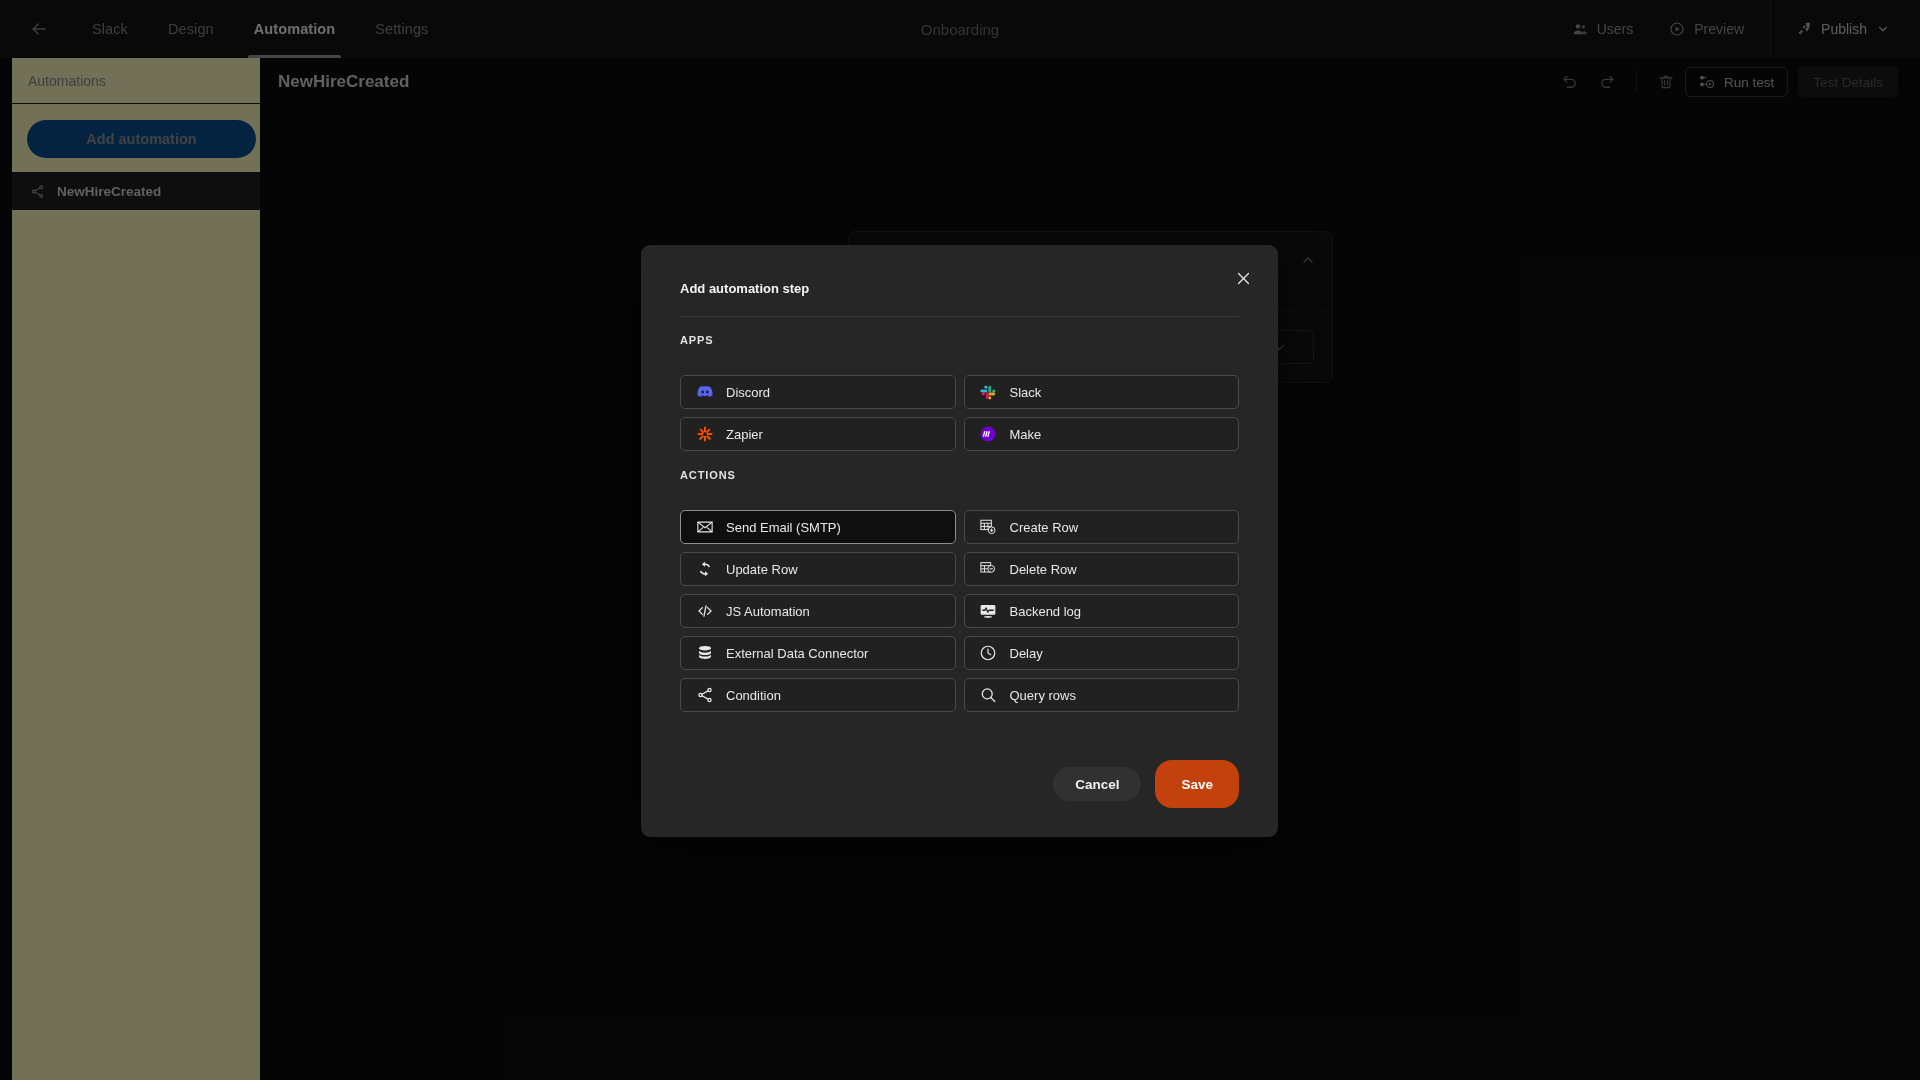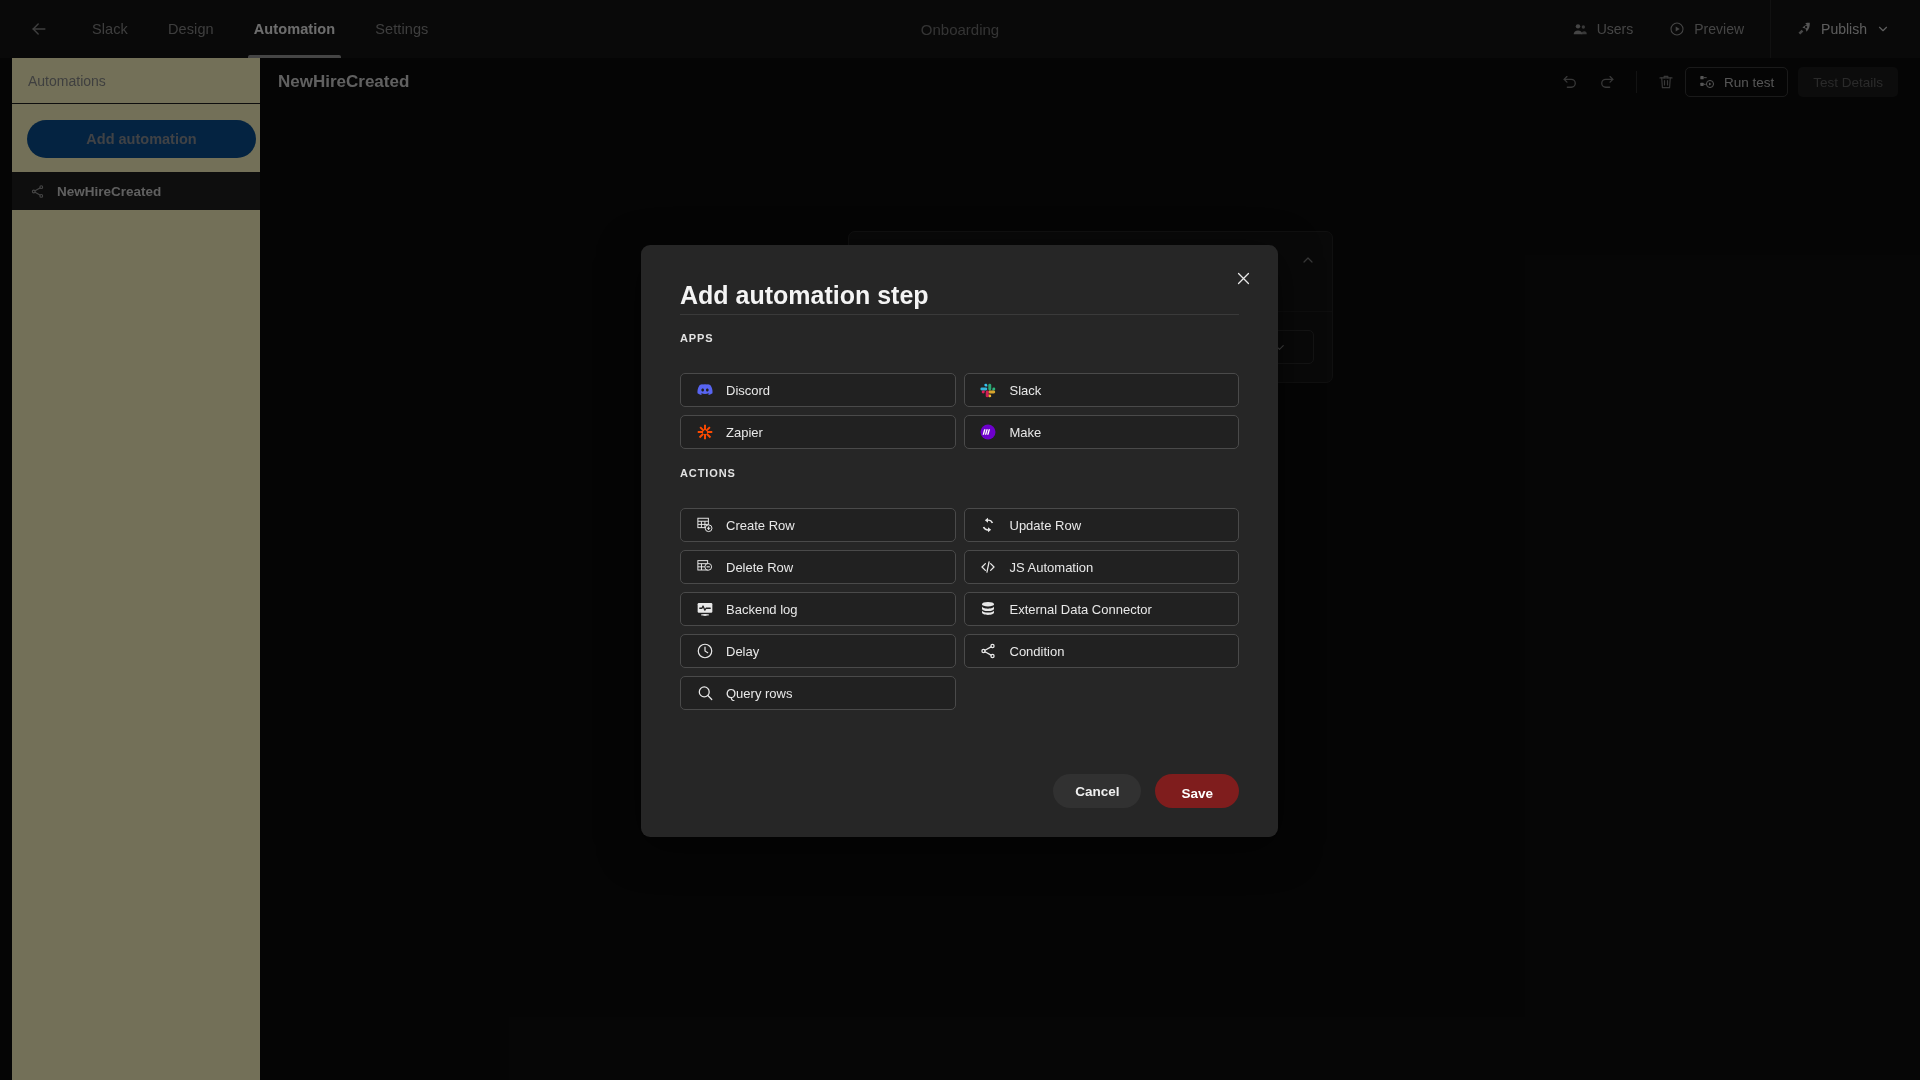--- a/index.html
+++ b/index.html
@@ -128,7 +128,7 @@
     display: flex; align-items: center; justify-content: center; color: #e8e8e8;
   }
   .modal-inner { padding: 36px 39px 0 39px; }
-  .m-title { font-size: 25px; font-weight: bold; color: #f4f4f4; margin-bottom: 4px; }
+  .m-title { font-size: 13px; font-weight: bold; color: #f4f4f4; margin-bottom: 20px; }
   .m-rule { height: 1px; background: #3a3a3a; margin-bottom: 17px; }
   .sec-label {
     font-size: 11px; font-weight: bold; letter-spacing: .9px; color: #e2e2e2;

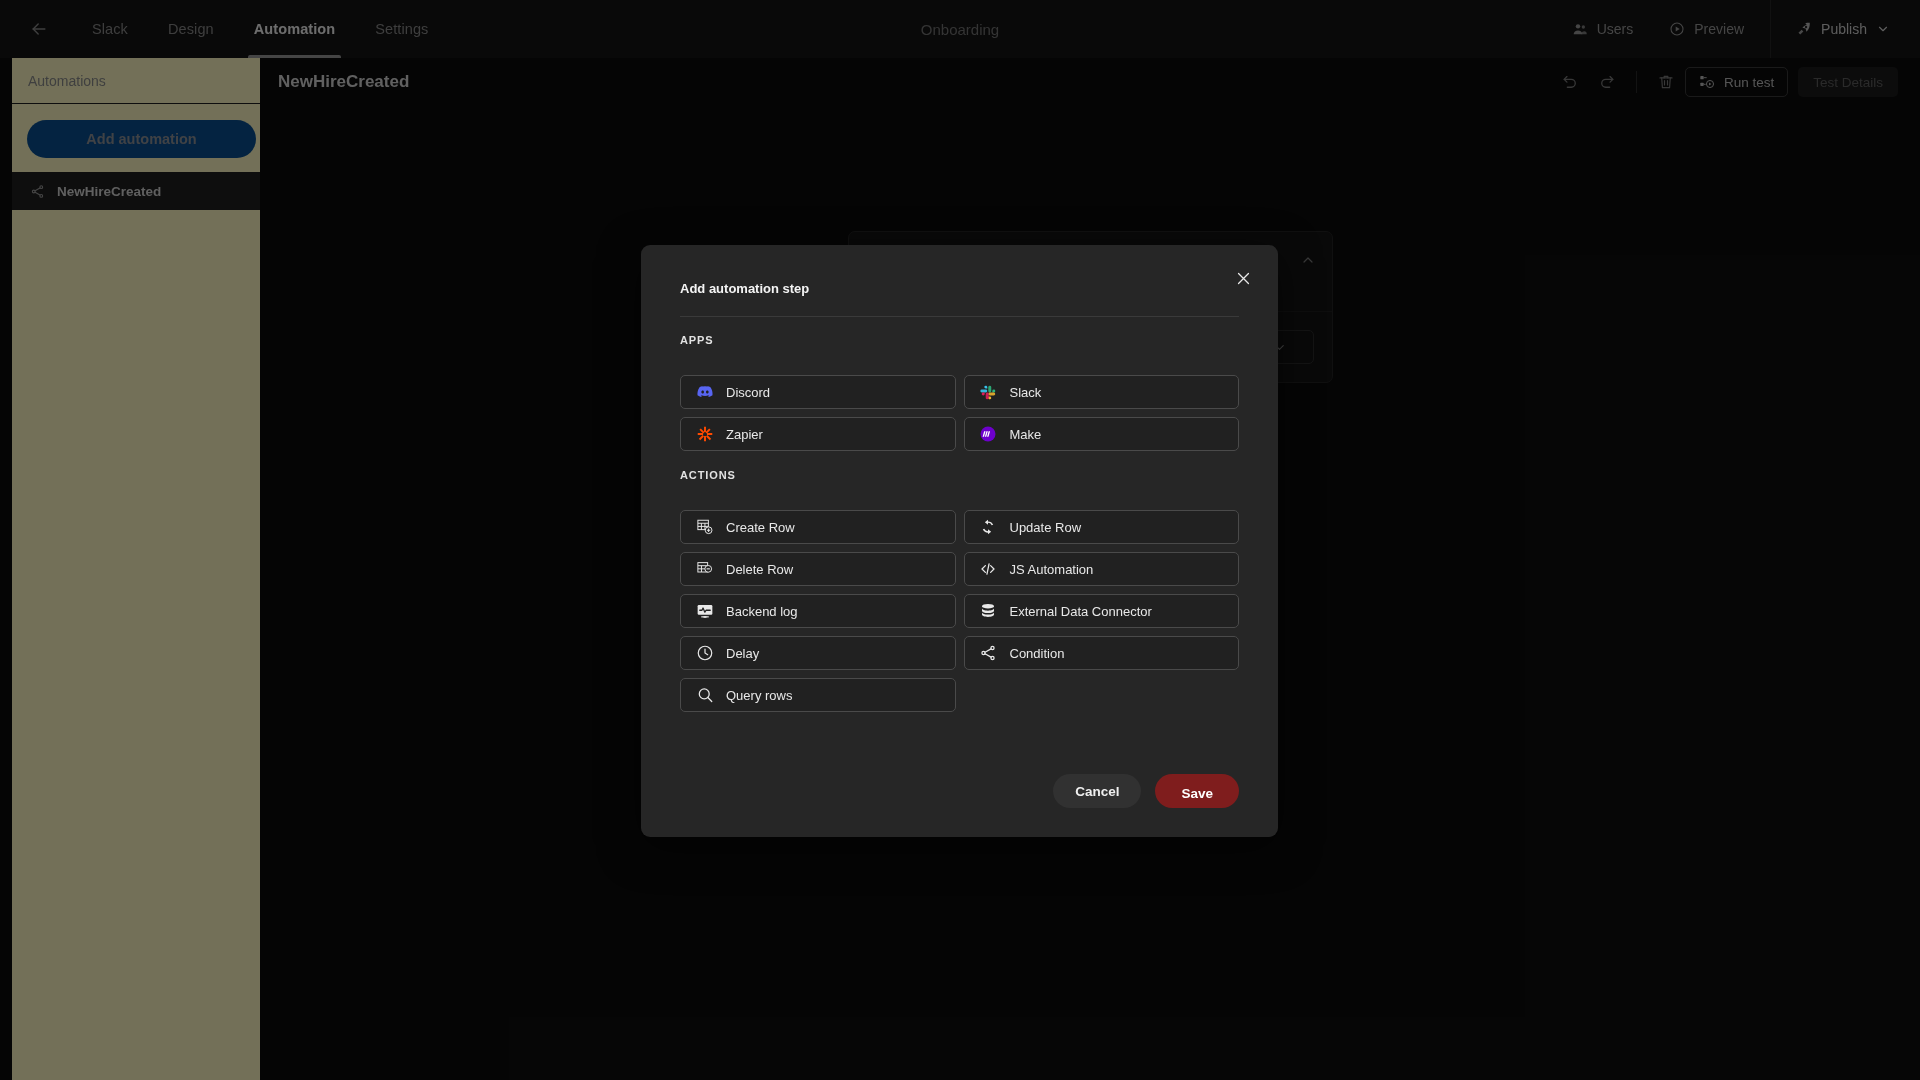--- a/index.html
+++ b/index.html
@@ -404,6 +404,15 @@
       <div class="sec-label">ACTIONS</div>
       <div class="grid">
 
+        <div class="opt selected">
+          <span class="oic">
+            <svg width="18" height="18" viewBox="0 0 24 24" fill="currentColor">
+                <path d="M2.5 5.5h19v13h-19z" fill="none" stroke="currentColor" stroke-width="1.5"></path>
+                <path d="M2.5 5.5L12 13l9.5-7.5M2.5 18.5l7-6M21.5 18.5l-7-6" fill="none" stroke="currentColor" stroke-width="1.5"></path>
+              </svg>
+          </span>
+          <span>Send Email (SMTP)</span>
+        </div>
 
         <div class="opt">
           <span class="oic">

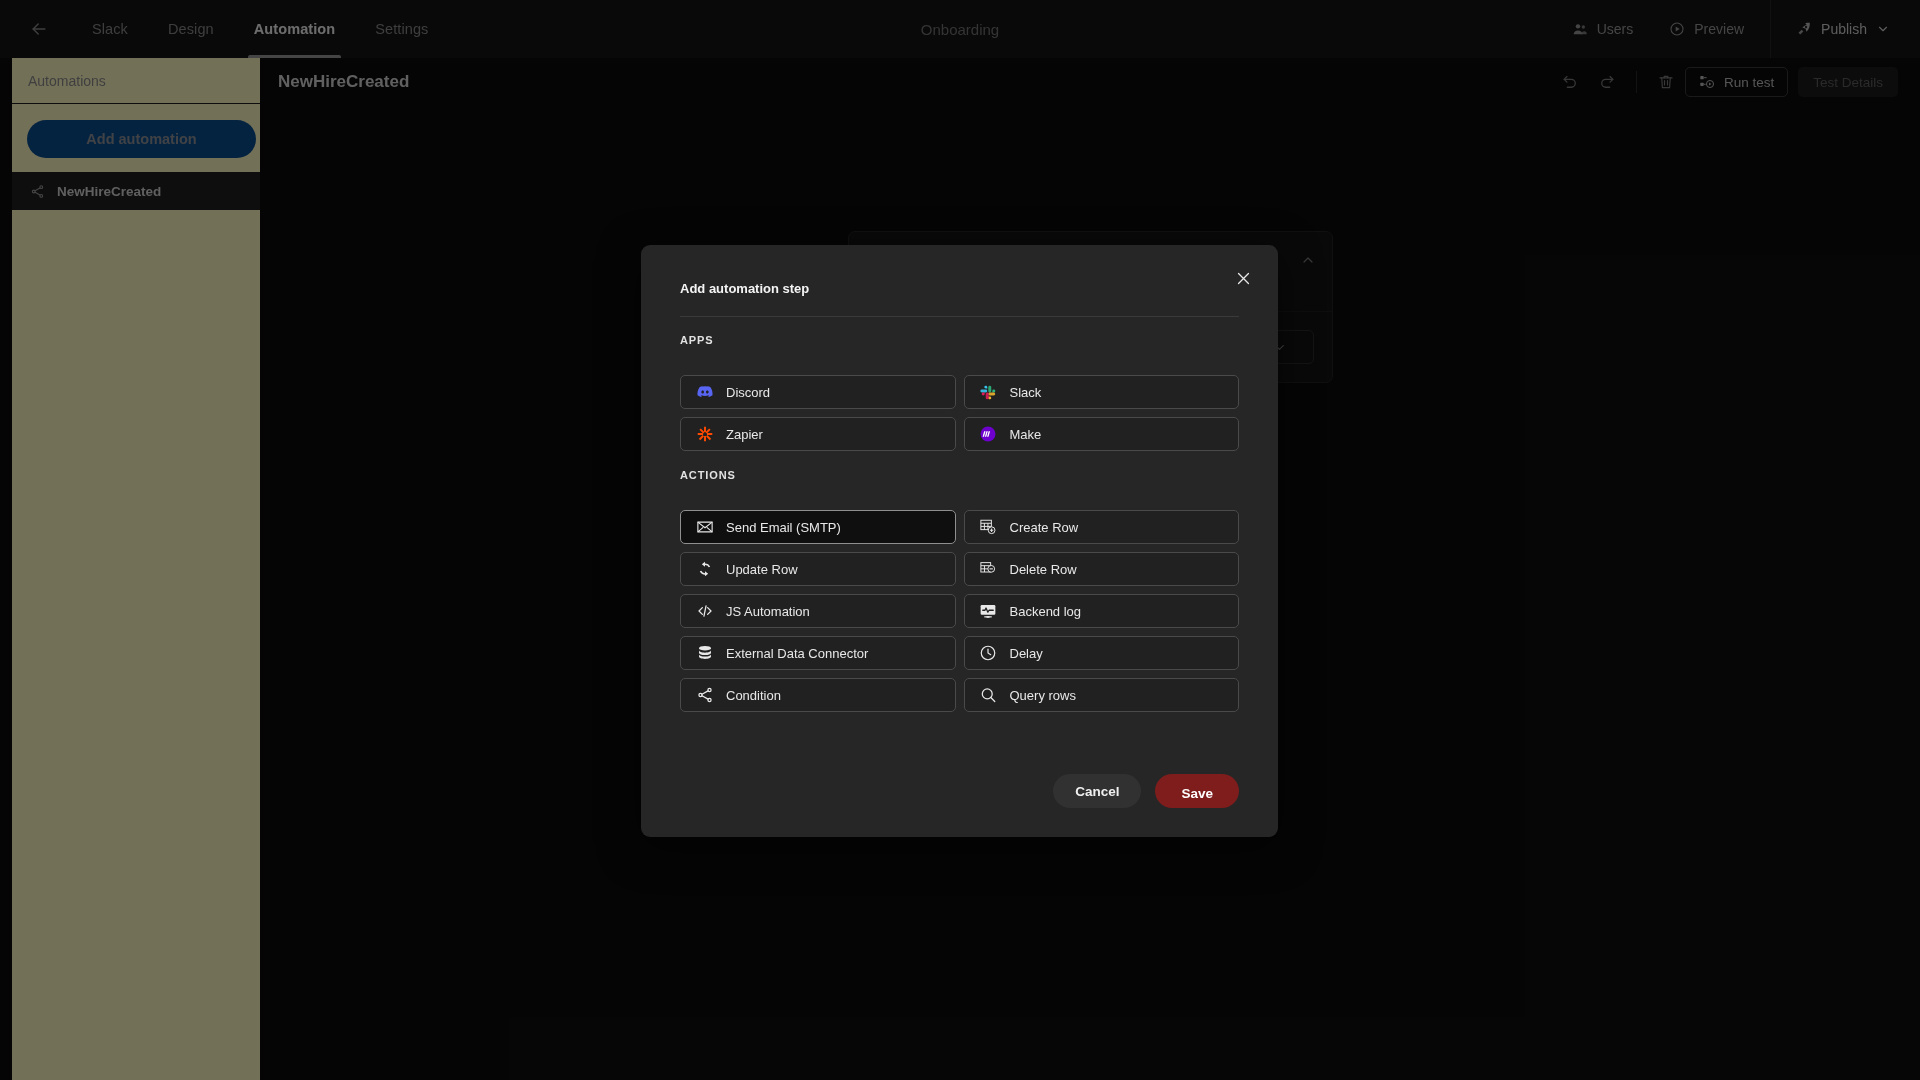--- a/index.html
+++ b/index.html
@@ -153,8 +153,8 @@
     font-family: "Liberation Sans", sans-serif;
   }
   .btn-save {
-    height: 34px; padding: 12px 26px; border-radius: 17px; border: none;
-    background: #7f1d1d; color: #ffffff; font-size: 13.5px; font-weight: bold;
+    height: 48px; padding: 12px 26px; border-radius: 17px; border: none;
+    background: #c2410c; color: #ffffff; font-size: 13.5px; font-weight: bold;
     font-family: "Liberation Sans", sans-serif;
   }
   svg { display: block; }

